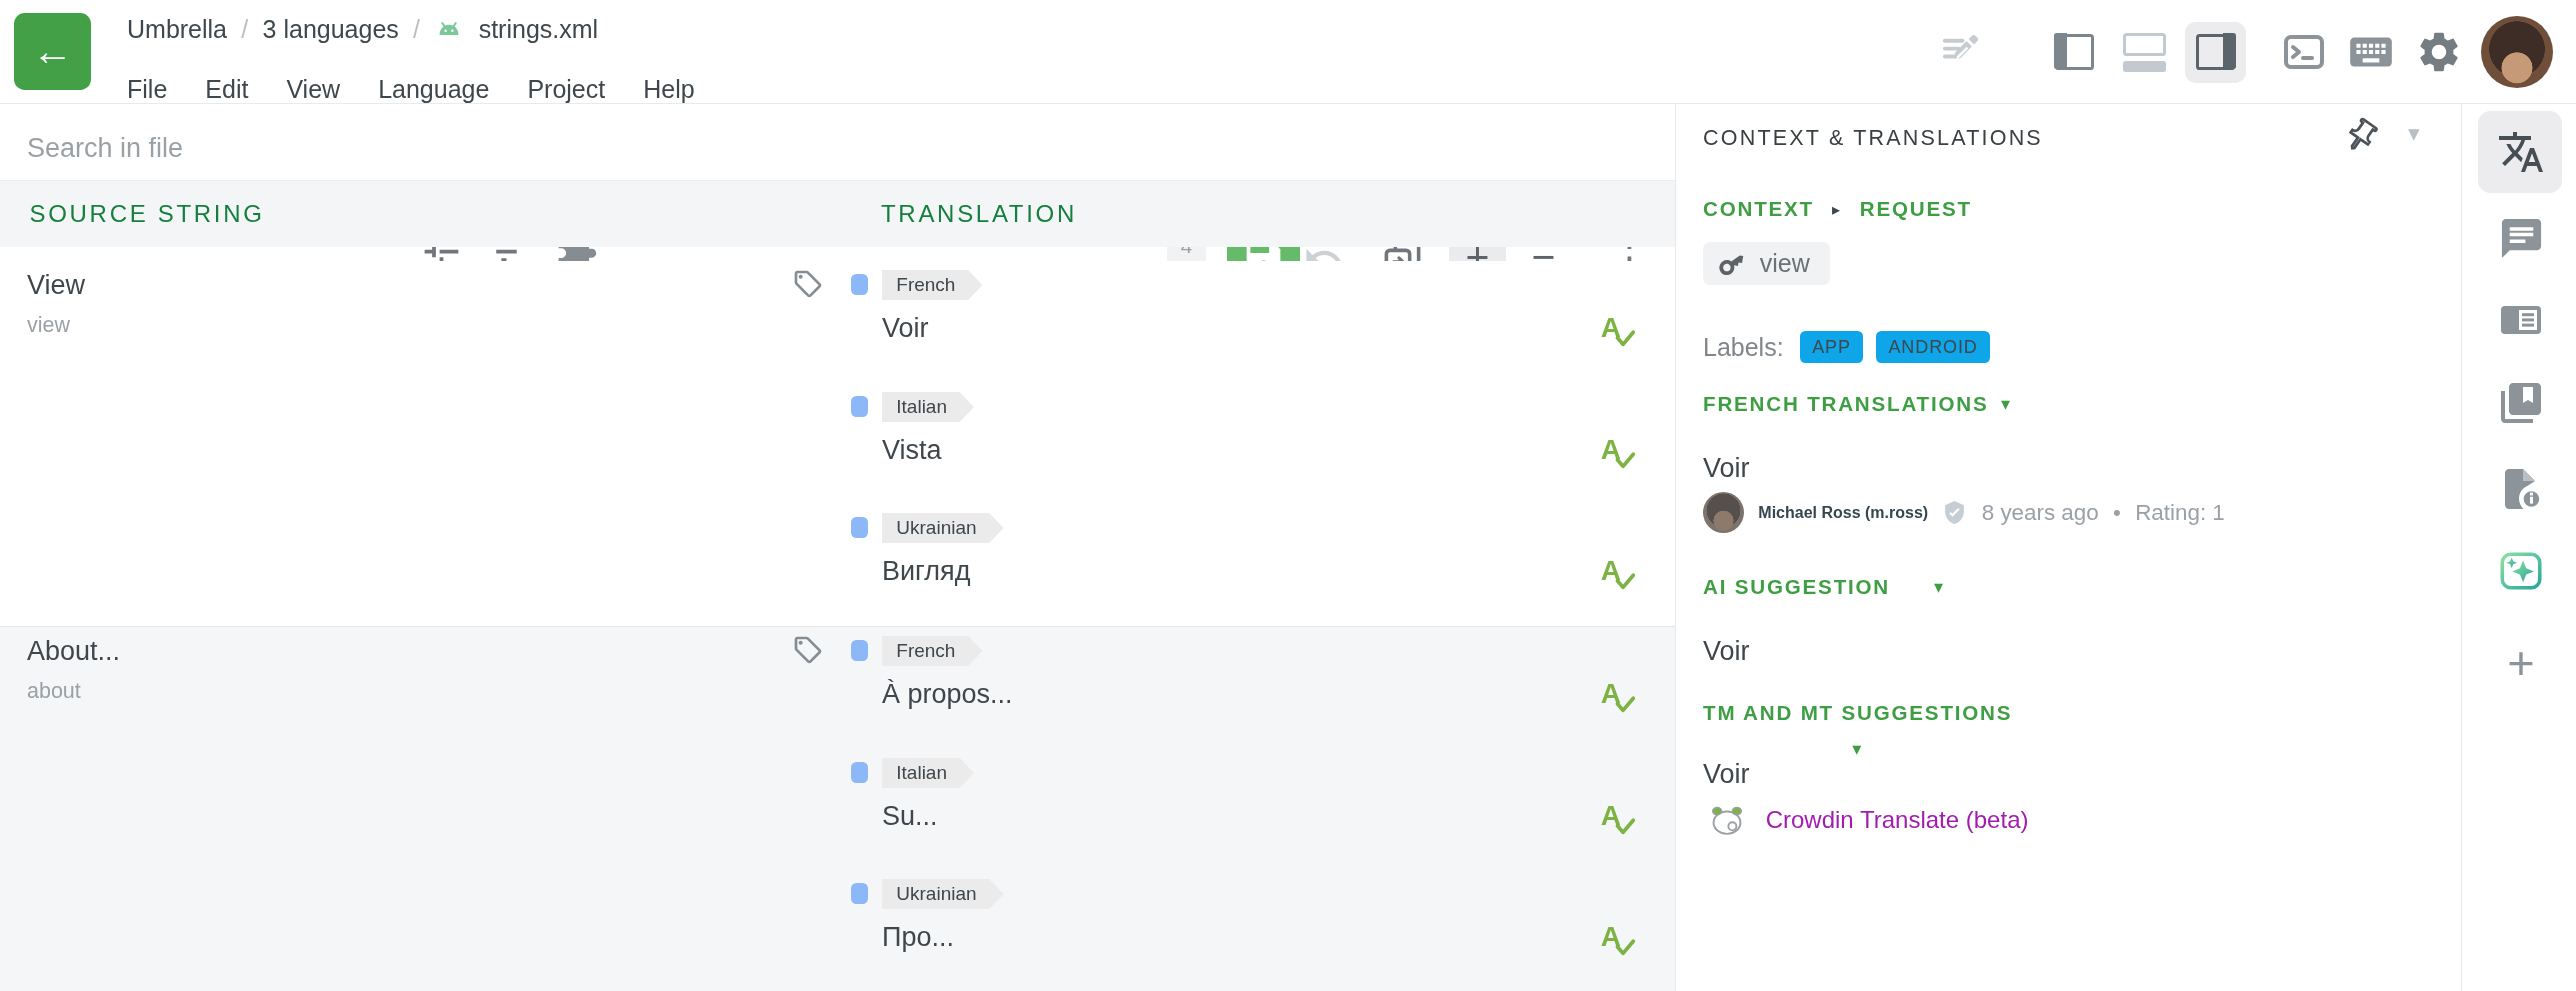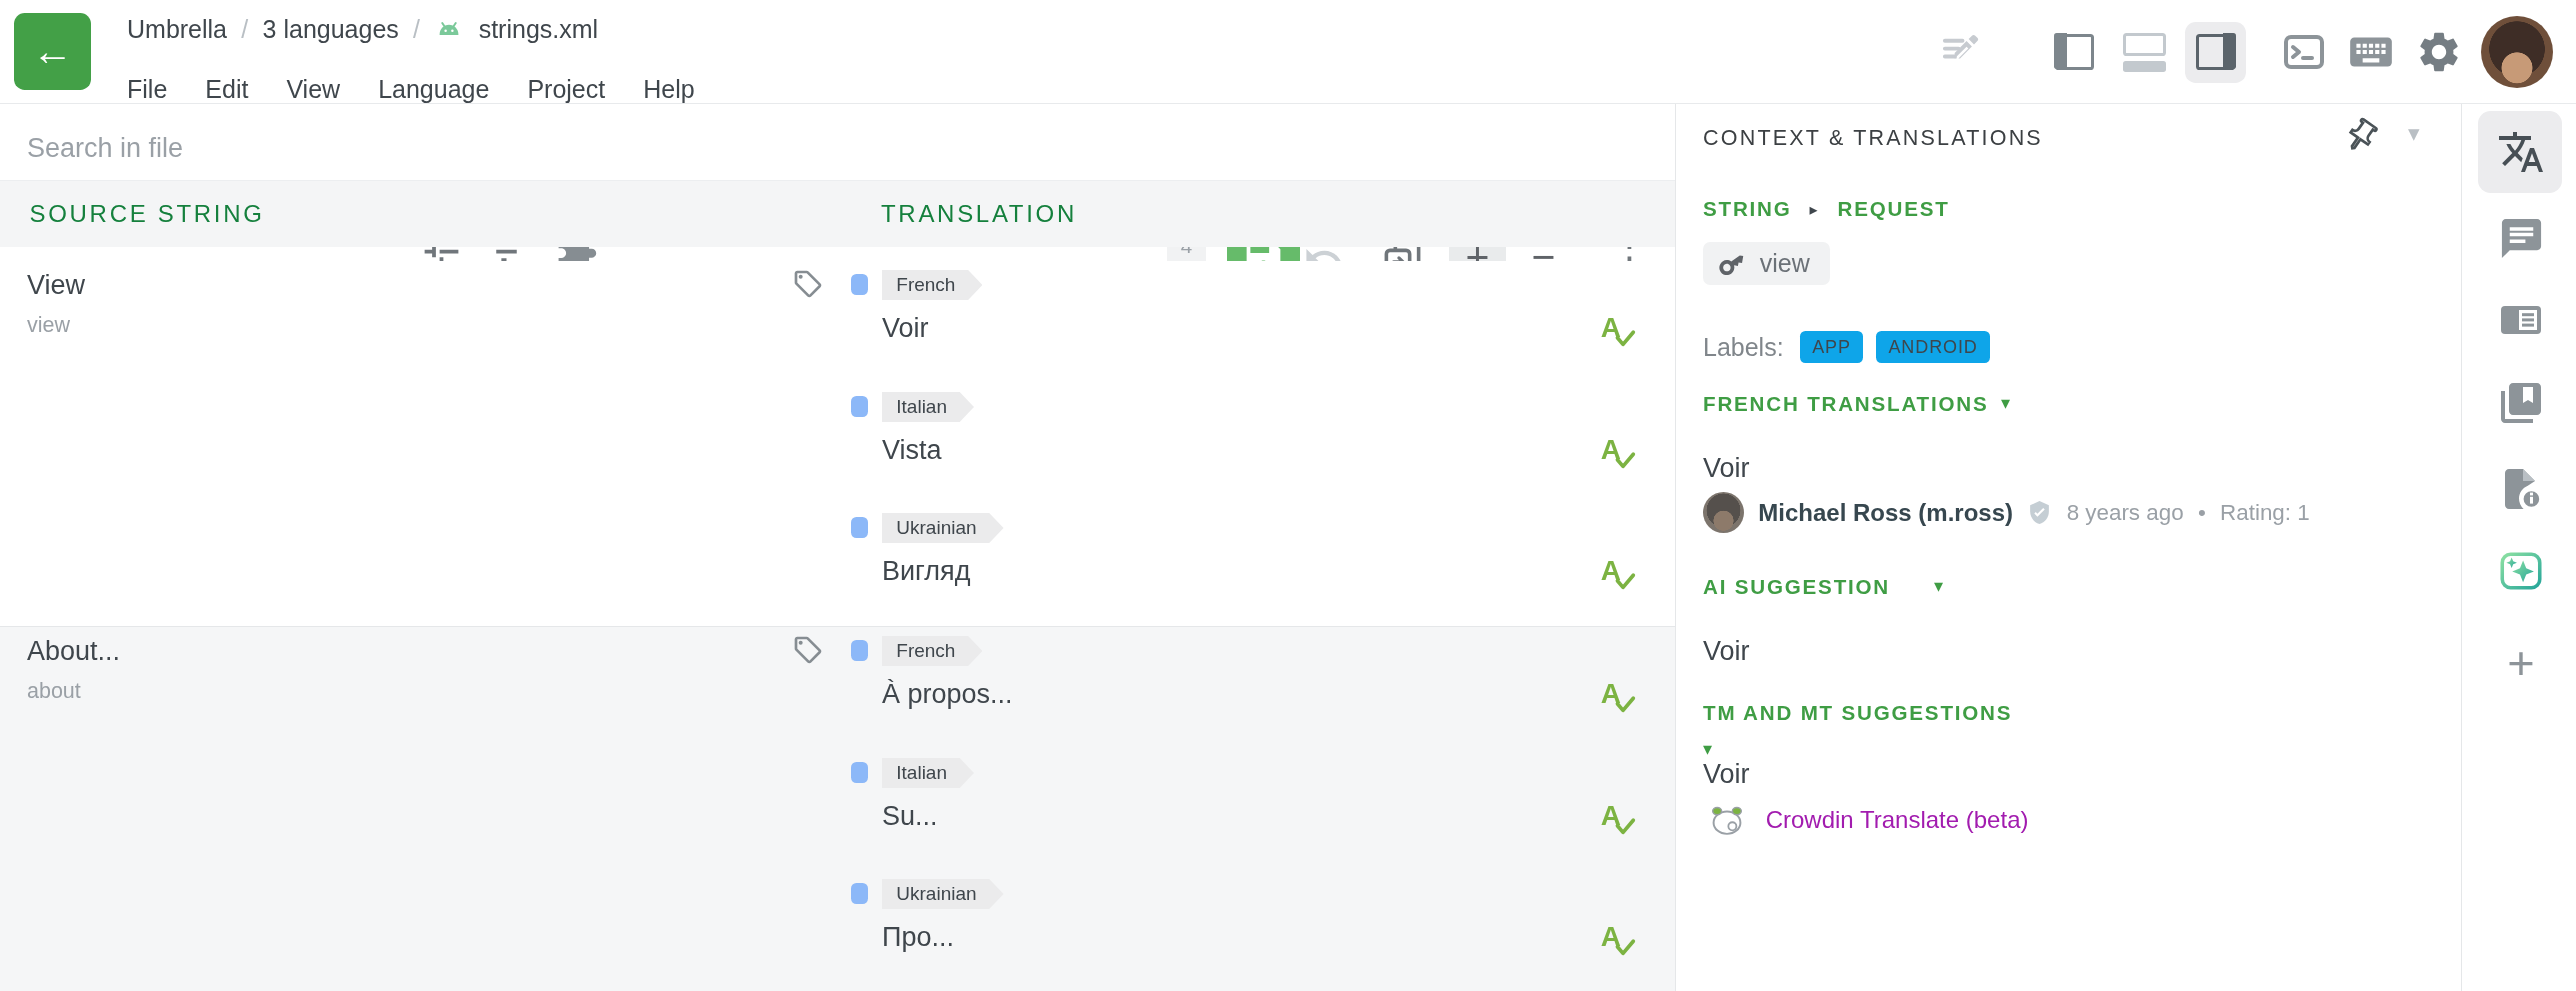--- a/index.html
+++ b/index.html
@@ -320,7 +320,7 @@
     <div id="panel-caret">▾</div>
 
     <div id="tabs">
-      <span class="tab">STRING</span>
+      <span class="tab">CONTEXT</span>
       <span class="tab-arrow">▸</span>
       <span class="tab">REQUEST</span>
     </div>

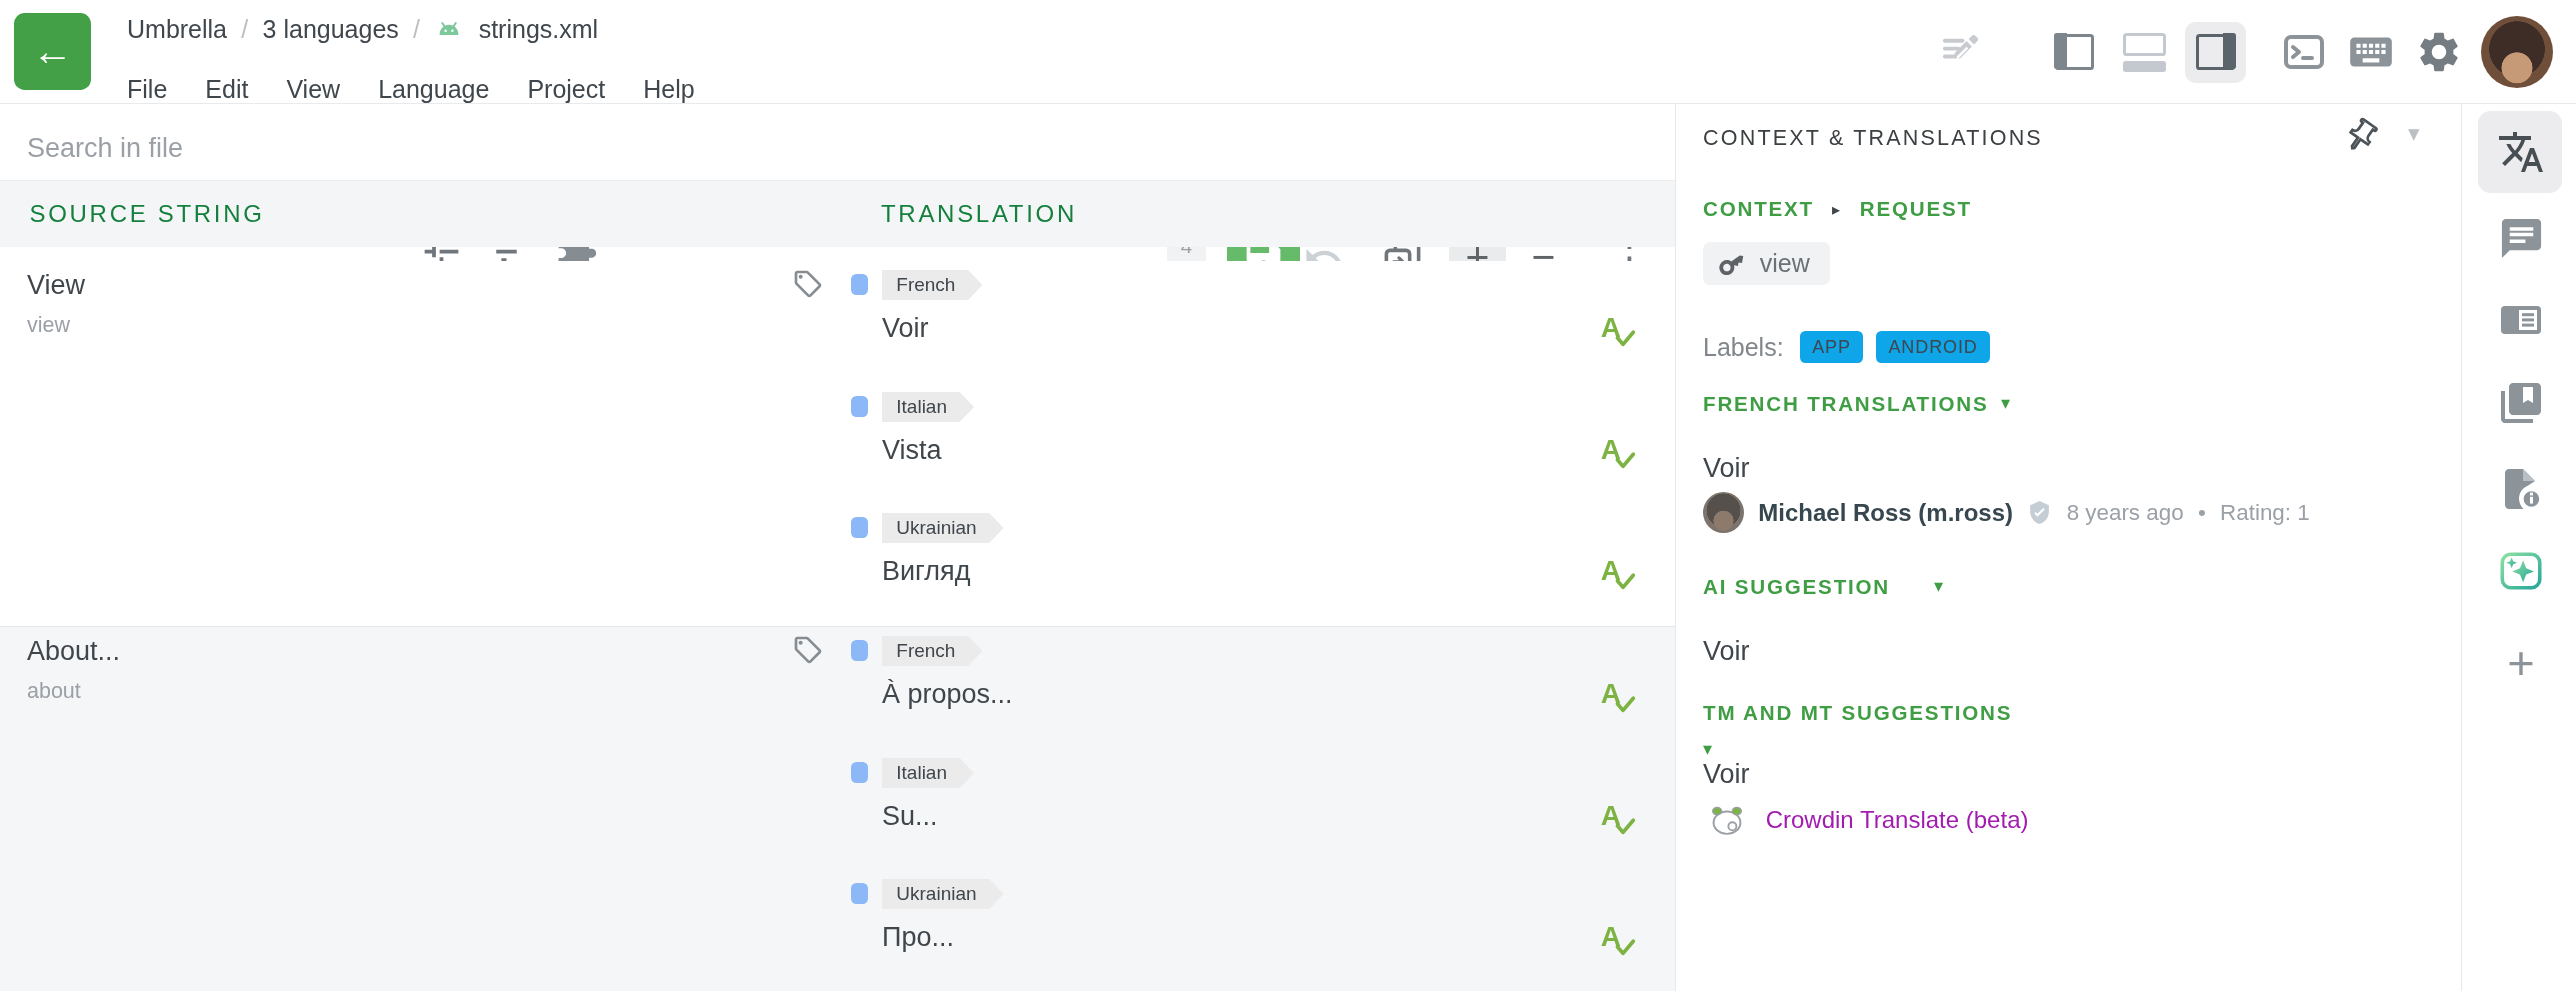--- a/index.html
+++ b/index.html
@@ -70,7 +70,7 @@
   #labels-row { position:absolute; left:27px; top:227px; display:flex; align-items:center; gap:12.5px; }
   #labels-row .lbl { font-size:25px; color:#80868b; margin-right:3.6px; }
   .chip { height:32px; background:#0ea5e9; border-radius:5.4px; display:flex; align-items:center; padding:0 12.5px; font-size:18px; letter-spacing:0.9px; color:#3f464c; }
-  .sec-head { position:absolute; left:27px; display:flex; gap:12.5px; font-size:20.6px; letter-spacing:1.8px; font-weight:bold; color:#3f9d44; cursor:pointer; }
+  .sec-head { position:absolute; left:27px; display:flex; align-items:center; gap:12.5px; font-size:20.6px; letter-spacing:1.8px; font-weight:bold; color:#3f9d44; cursor:pointer; }
   .sec-caret { color:#3f9d44; font-size:18px; }
   .sugg-text { position:absolute; left:27px; font-size:27px; color:#3f464c; }
   #author-row { position:absolute; left:27px; top:388px; display:flex; align-items:center; gap:14.3px; }

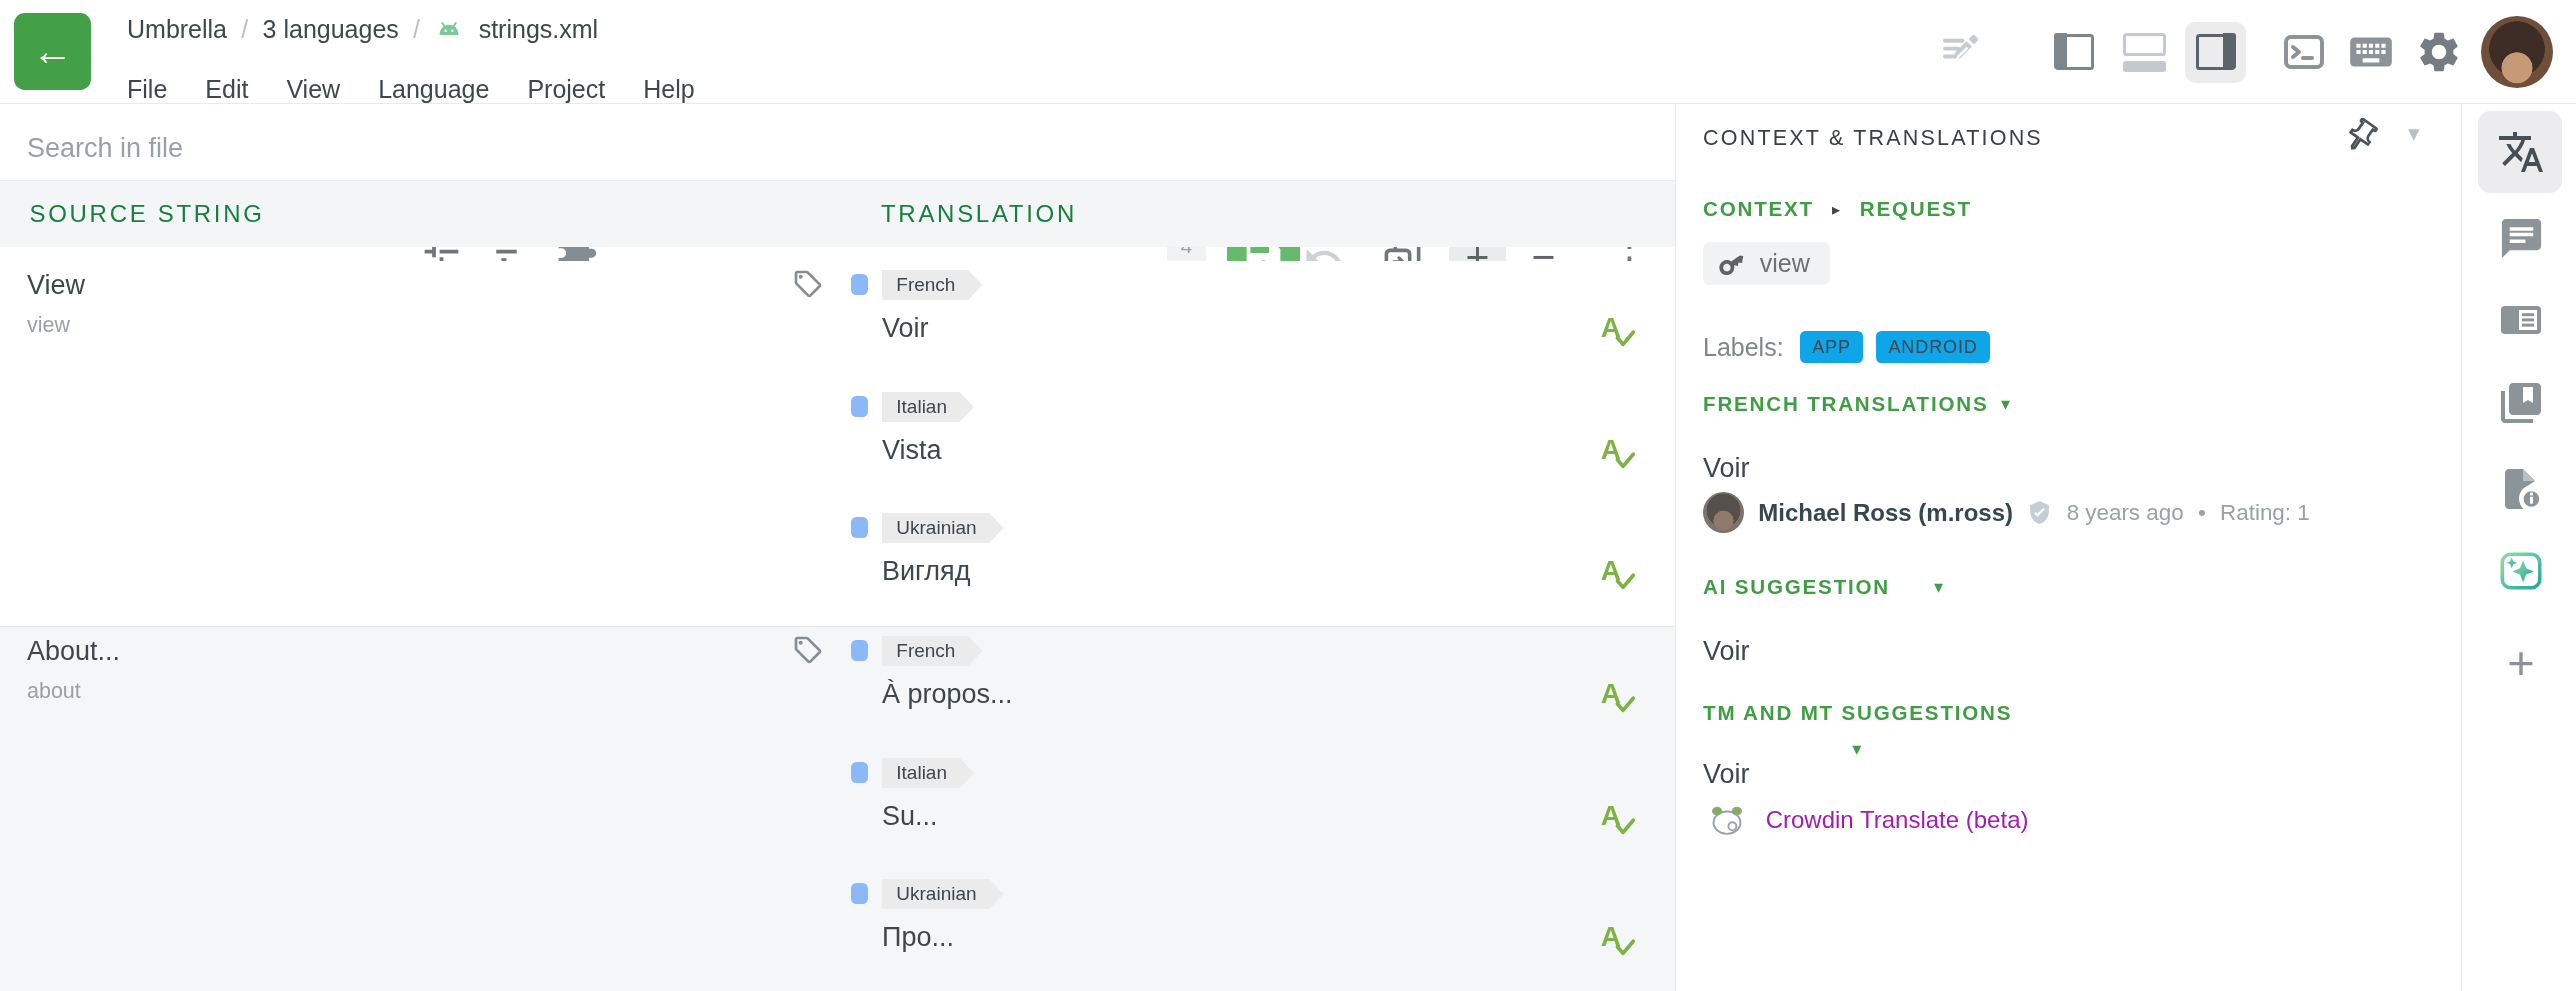--- a/index.html
+++ b/index.html
@@ -77,7 +77,7 @@
   #author-avatar { width:41px; height:41px; border-radius:50%;
     background: radial-gradient(circle at 50% 70%, #8d7a6a 28%, transparent 29%),
                 radial-gradient(circle at 50% 45%, #55504c 55%, #7c746c 56%); }
-  #author-name { font-size:24px; font-weight:bold; color:#37474f;text-align:center; }
+  #author-name { font-size:16px; font-weight:bold; color:#37474f;text-align:center; }
   .meta { font-size:22.4px; color:#9aa0a6; }
   #tm-provider { position:absolute; left:32px; top:699px; display:flex; align-items:center; gap:19.7px; font-size:24px; color:#a21caf; }
 

